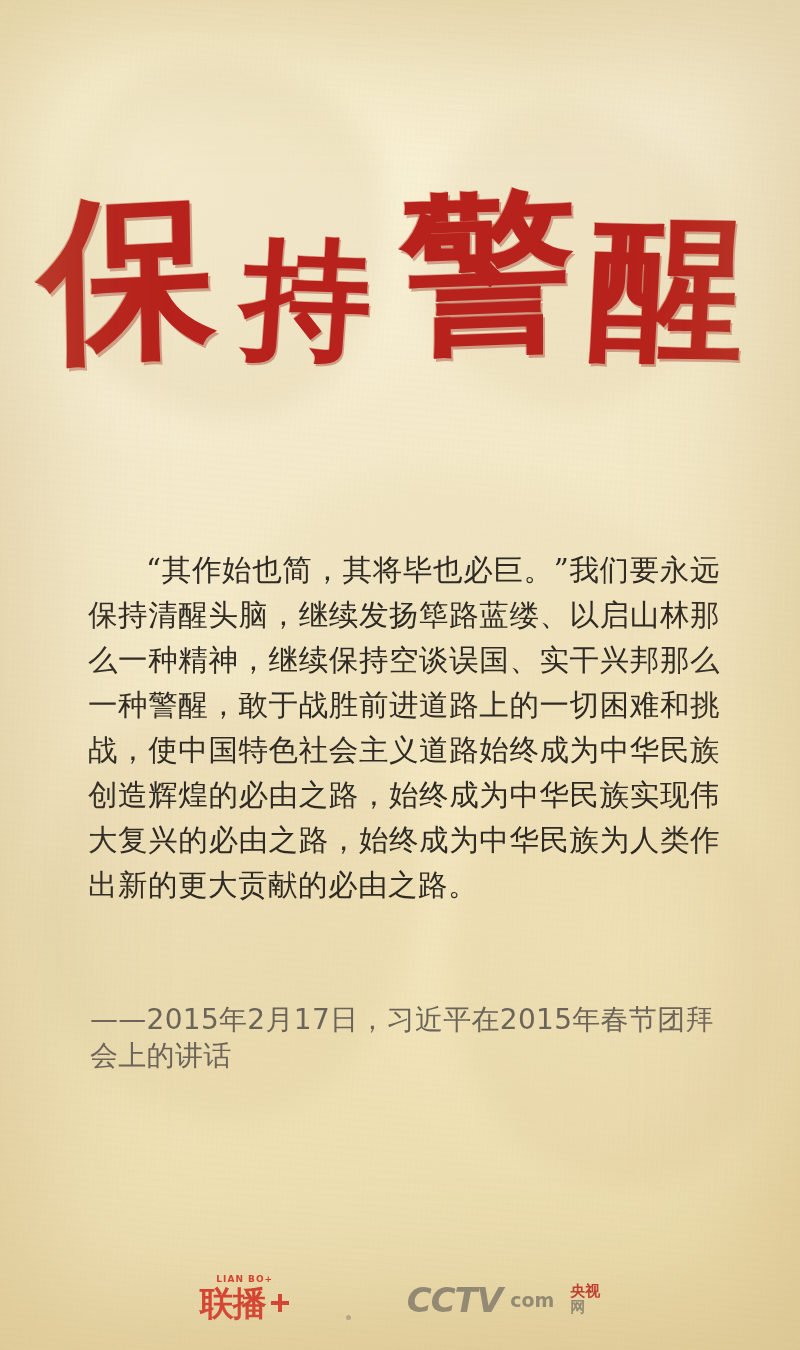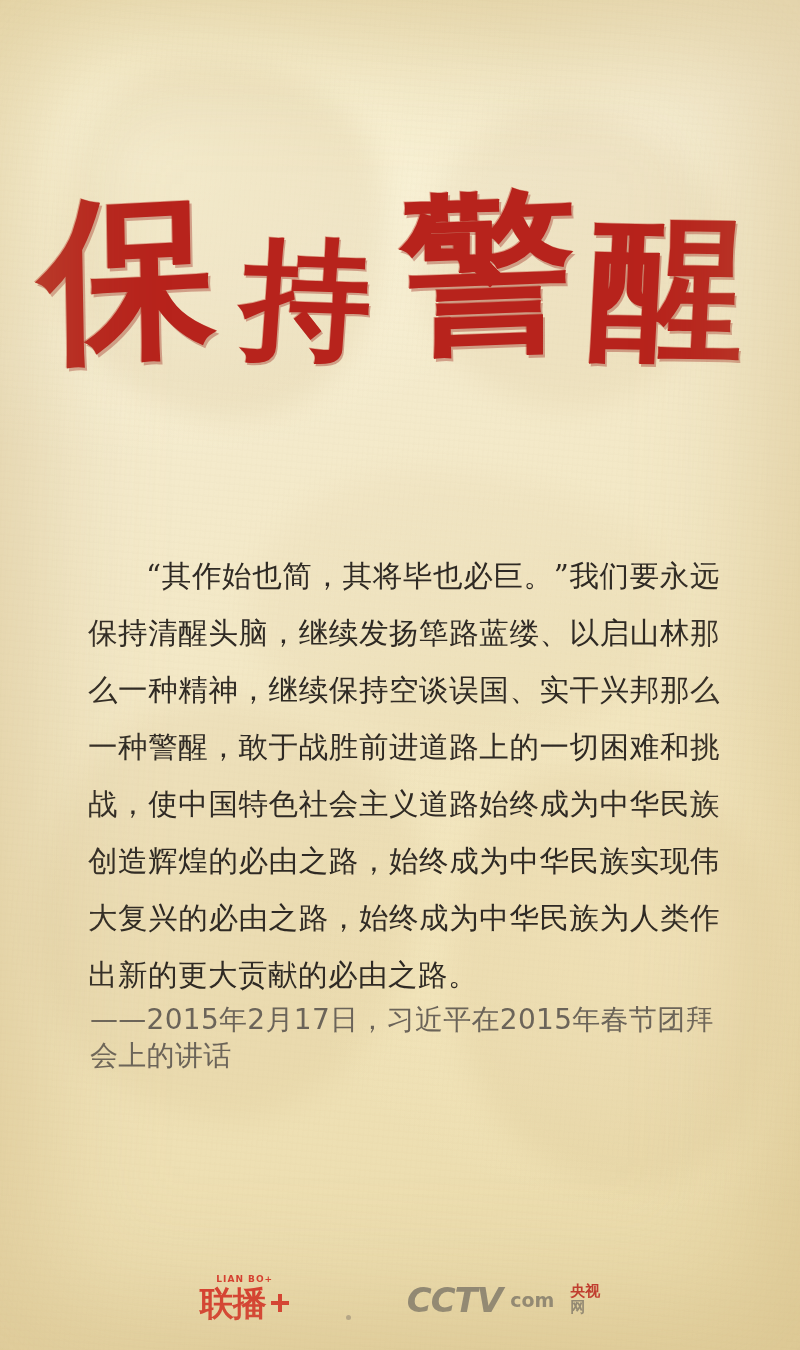--- a/index.html
+++ b/index.html
@@ -95,7 +95,7 @@
     color: #2f2a24;
     font-family: "DejaVu Serif", "Liberation Serif", serif;
     font-size: 29.5px;
-    line-height: 57px;
+    line-height: 45px;
     letter-spacing: 0.5px;
     text-align: justify;
     text-justify: inter-character;

